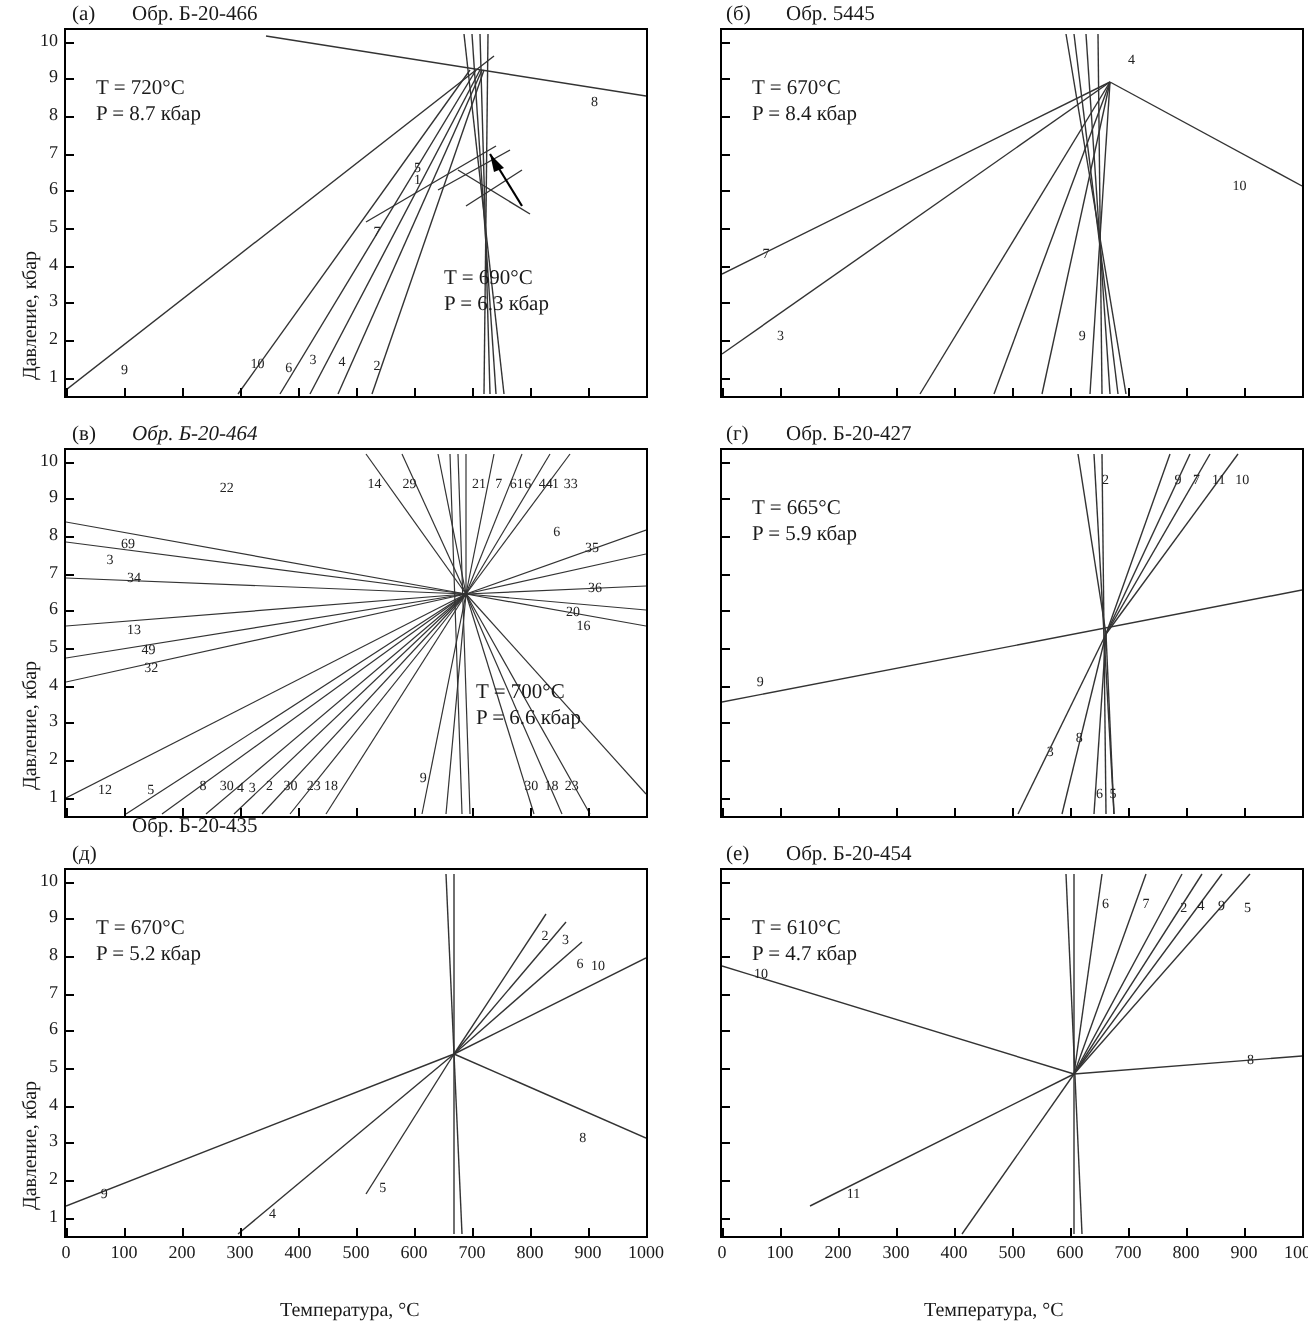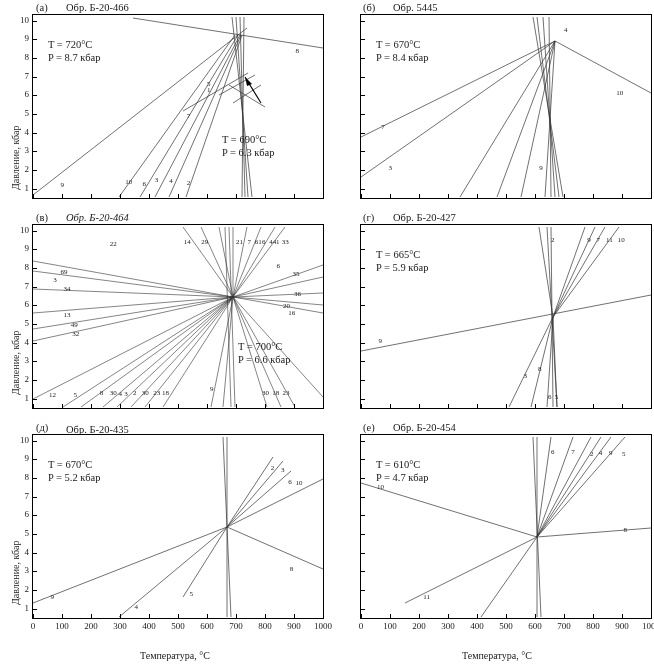--- a/index.html
+++ b/index.html
@@ -170,7 +170,7 @@
 
   <div class="panel">
     <div class="panel-title" style="left:36px; top:422px;">(д)</div>
-    <div class="panel-title" style="left:66px; top:408px;margin-top:16px;">Обр. Б-20-435</div>
+    <div class="panel-title" style="left:66px; top:408px;">Обр. Б-20-435</div>
     <div class="plotbox" id="box-d" style="left:32px; top:434px; width:292px; height:185px;">
       <svg width="290" height="183" viewBox="0 0 290 183">
         <g stroke="#333" stroke-width="0.7" fill="none">

